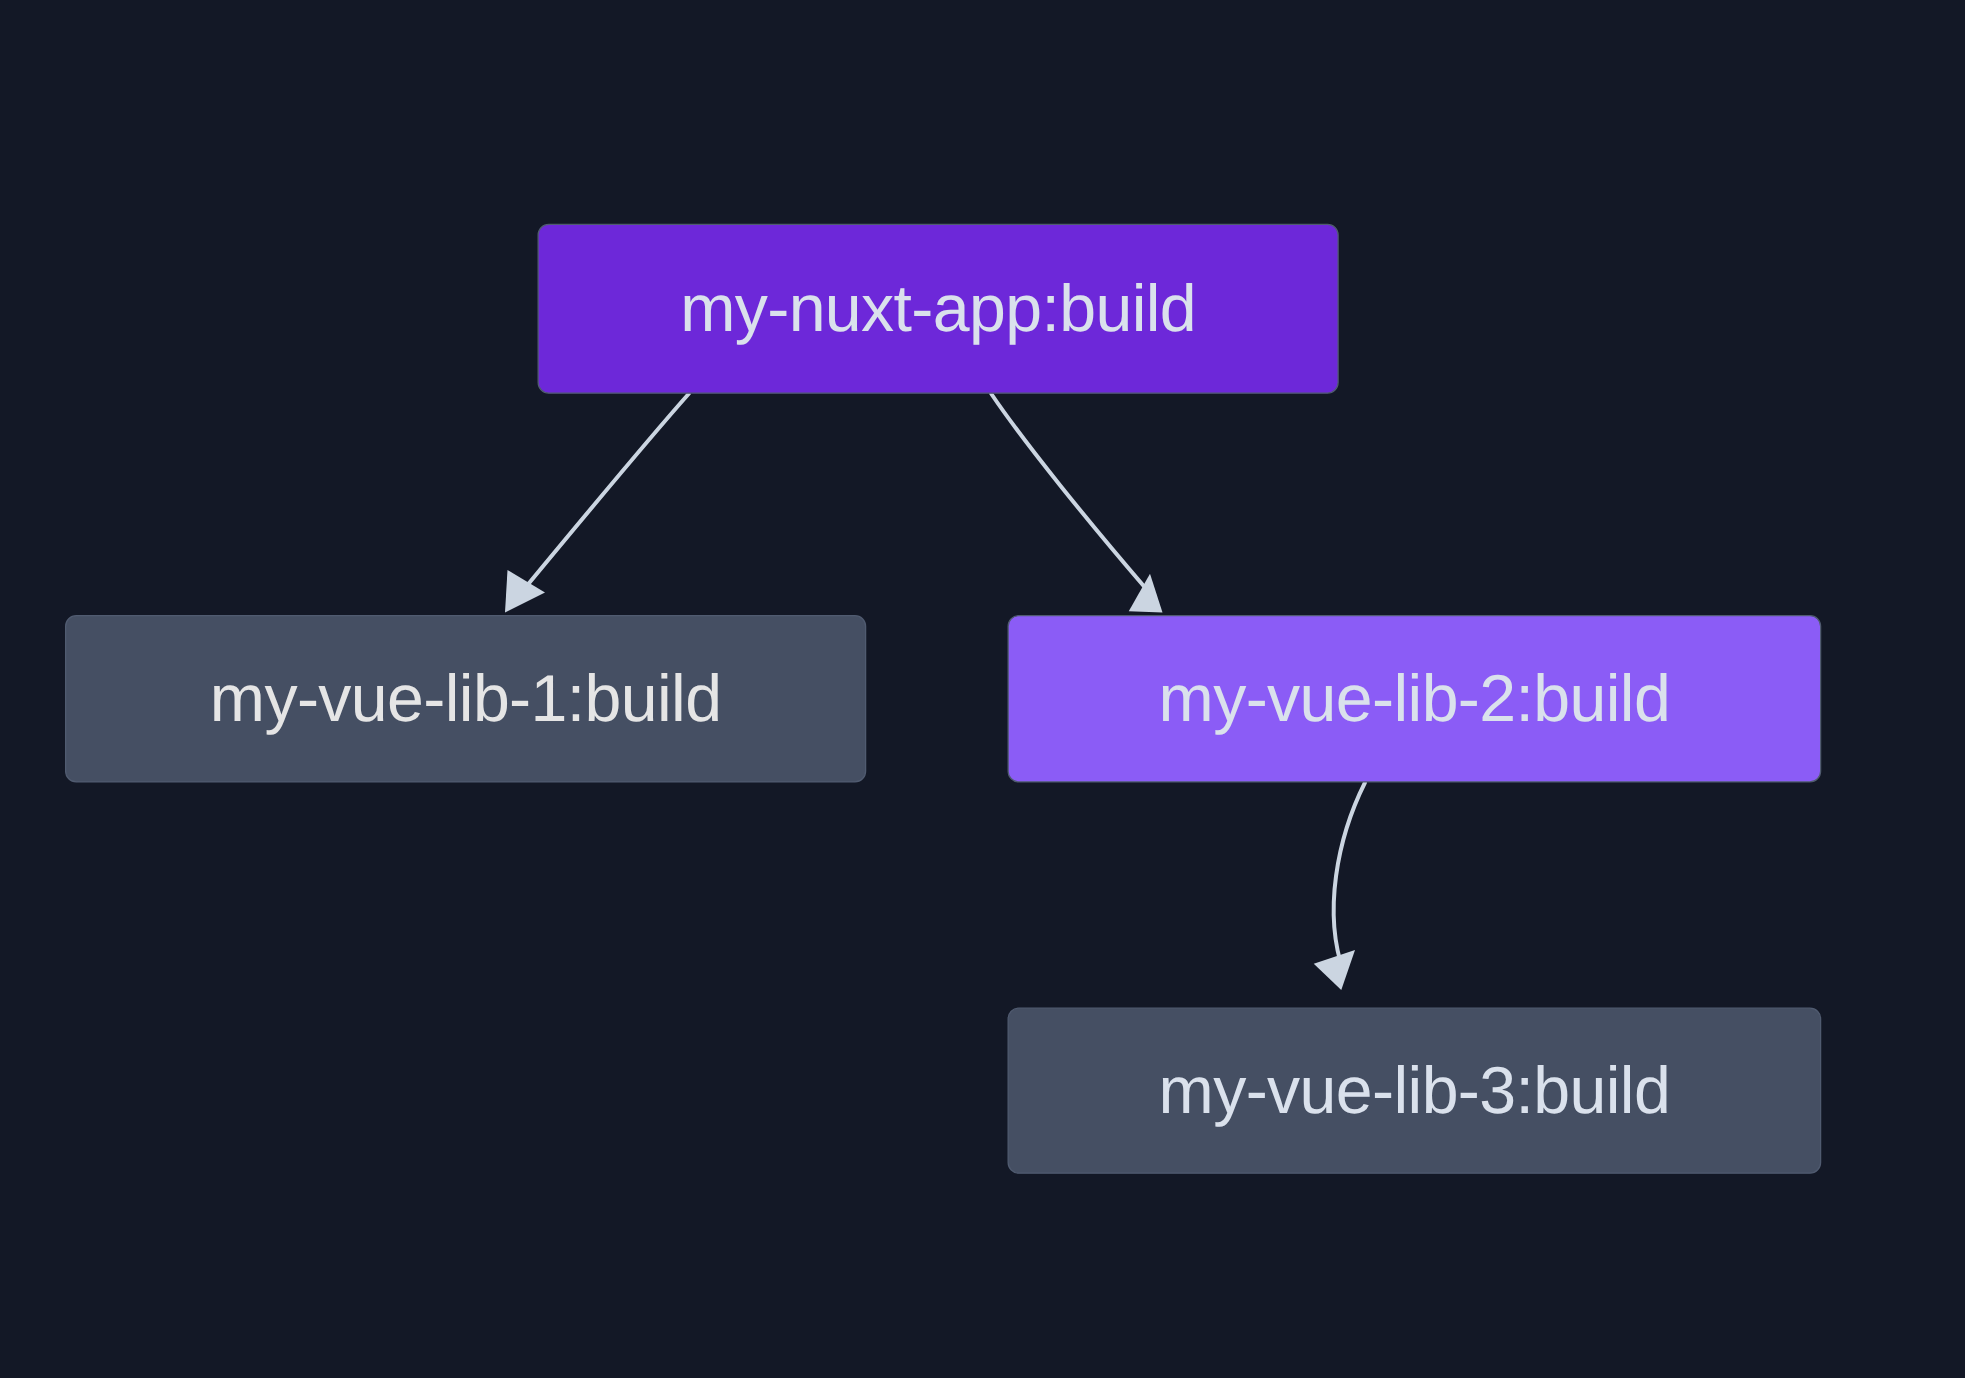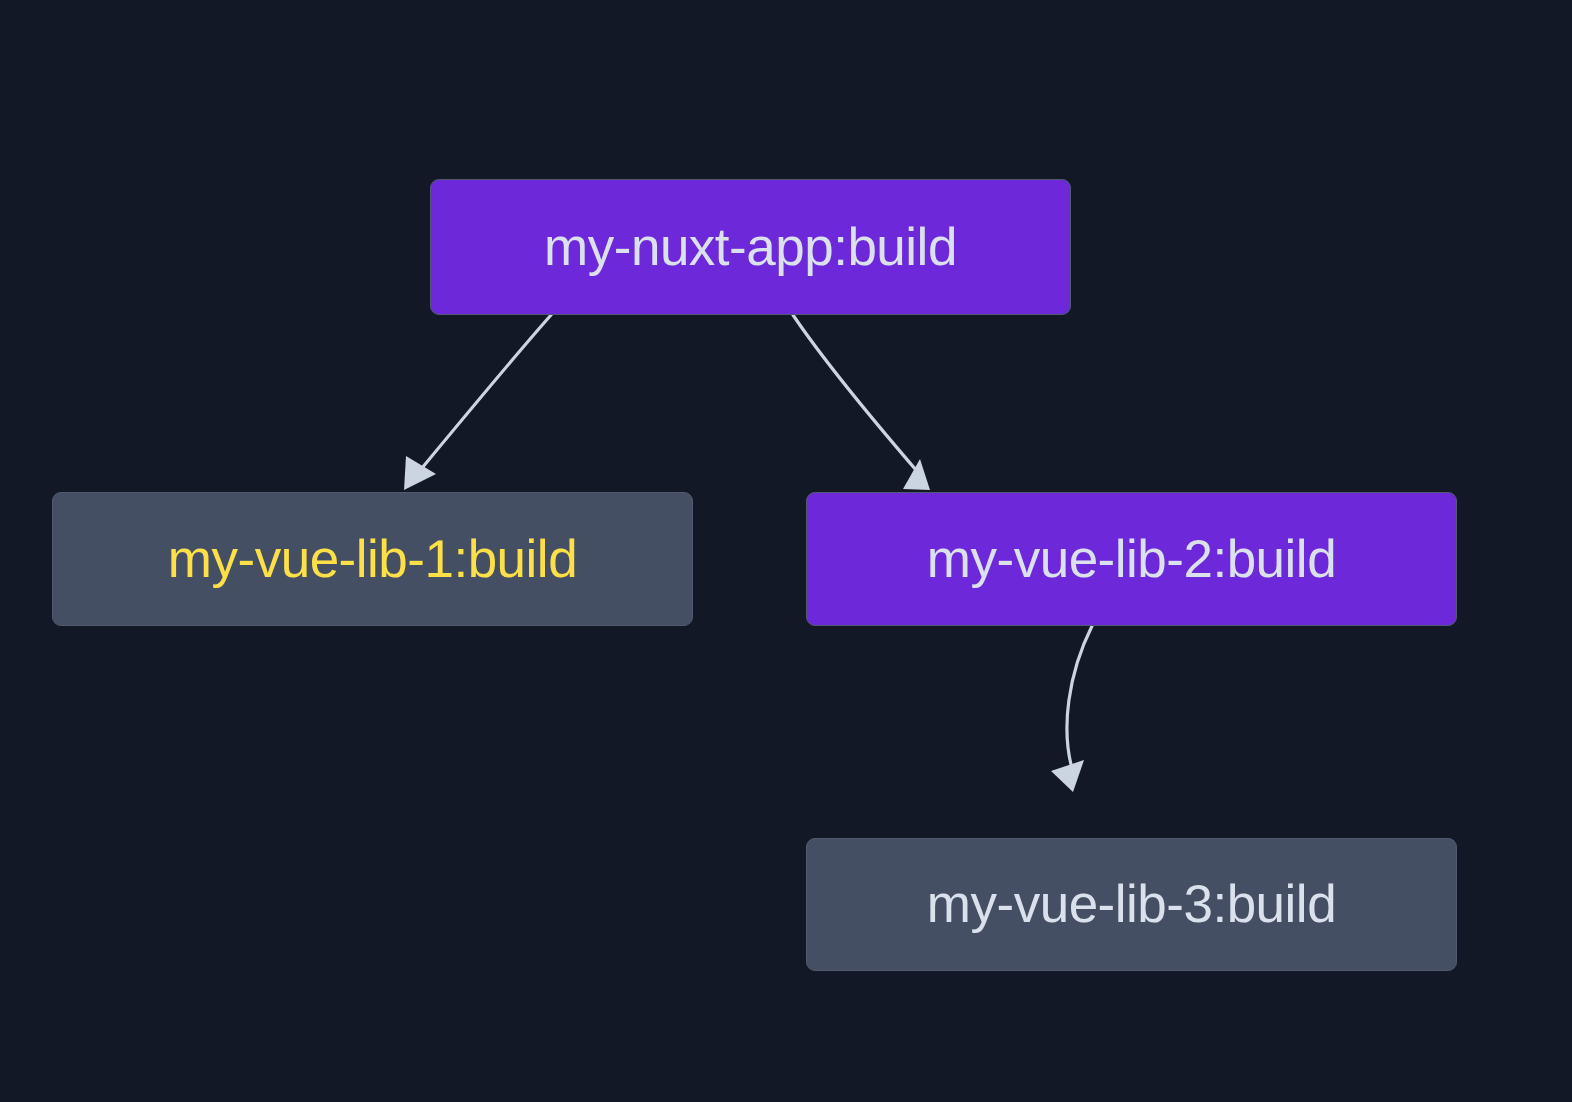--- a/index.html
+++ b/index.html
@@ -81,7 +81,7 @@
         <span class="node-label" style="color: rgb(218, 225, 236);">my-nuxt-app:build</span>
       </div>
       <div class="graph-node" style="left: 52px; top: 492px; width: 641px; height: 134px; background: rgb(69, 79, 99); border-color: rgb(80, 91, 112);">
-        <span class="node-label" style="color: #fde047;">my-vue-lib-1:build</span>
+        <span class="node-label" style="color: #e5e5e5;">my-vue-lib-1:build</span>
       </div>
       <div class="graph-node" style="left: 806px; top: 492px; width: 651px; height: 134px; background: #6d28d9; border-color: rgb(80, 91, 112);">
         <span class="node-label" style="color: rgb(218, 225, 236);">my-vue-lib-2:build</span>

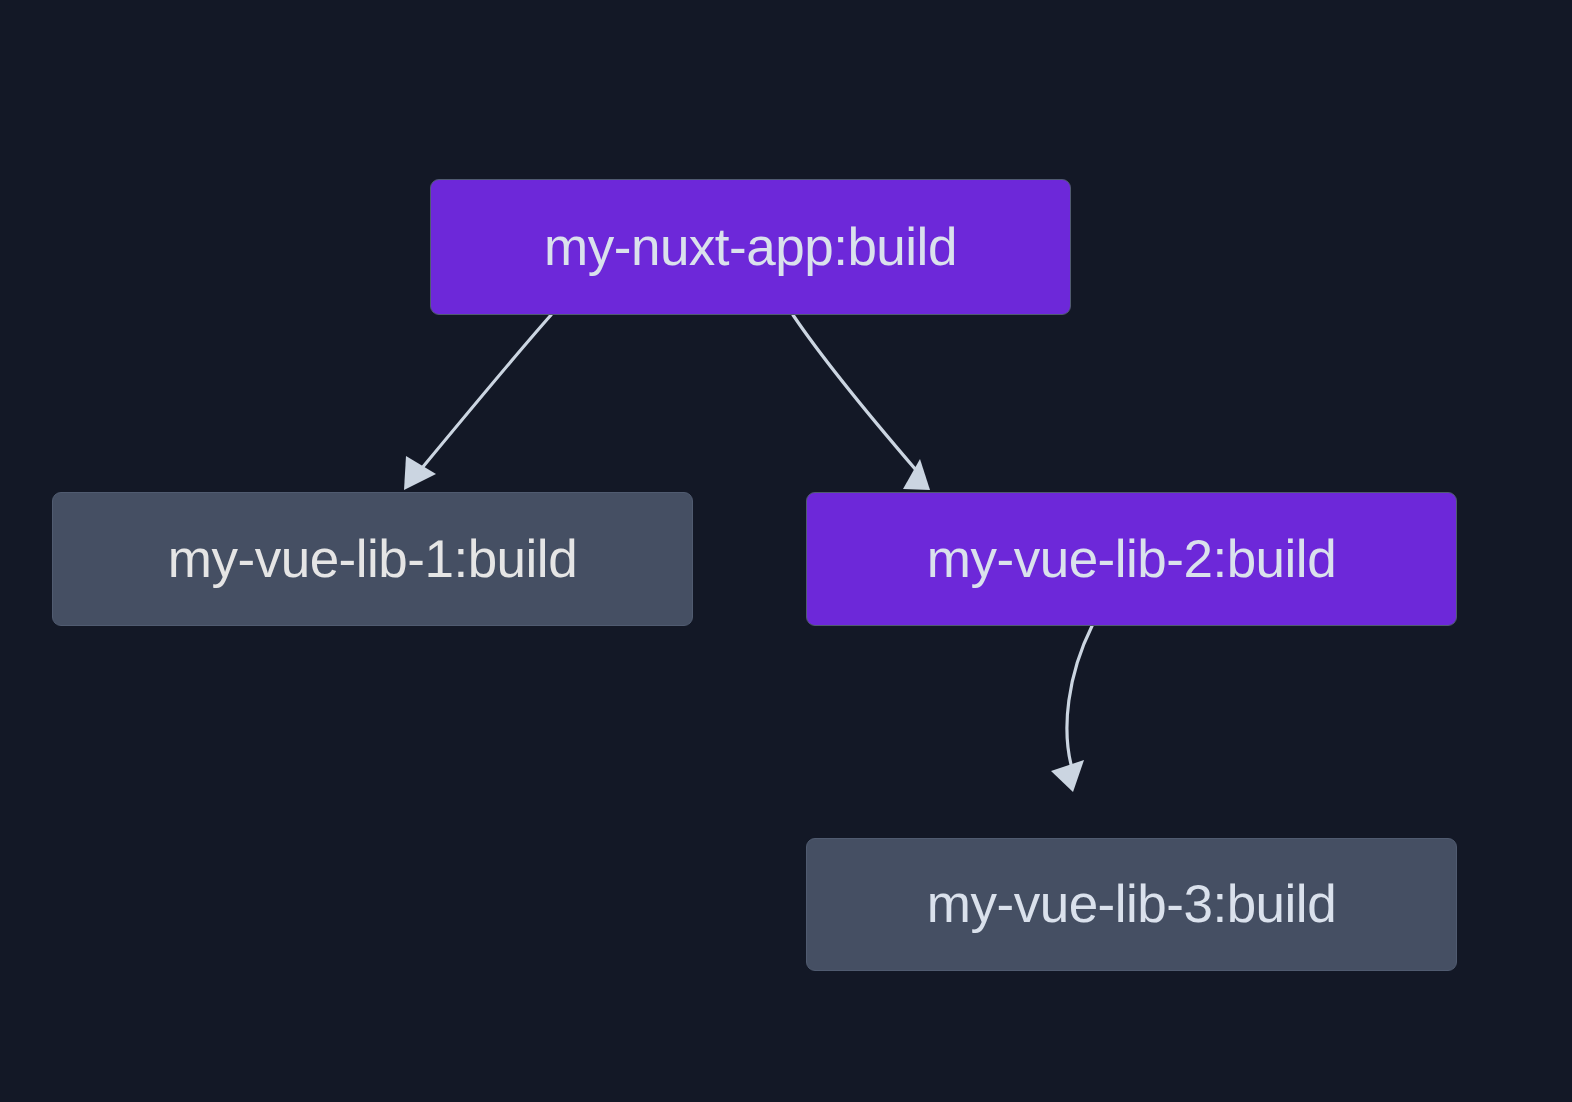--- a/index.html
+++ b/index.html
@@ -83,7 +83,7 @@
       <div class="graph-node" style="left: 52px; top: 492px; width: 641px; height: 134px; background: rgb(69, 79, 99); border-color: rgb(80, 91, 112);">
         <span class="node-label" style="color: #e5e5e5;">my-vue-lib-1:build</span>
       </div>
-      <div class="graph-node" style="left: 806px; top: 492px; width: 651px; height: 134px; background: #6d28d9; border-color: rgb(80, 91, 112);">
+      <div class="graph-node" style="left: 806px; top: 492px; width: 651px; height: 134px; background: #8b5cf6; border-color: rgb(80, 91, 112);">
         <span class="node-label" style="color: rgb(218, 225, 236);">my-vue-lib-2:build</span>
       </div>
       <div class="graph-node" style="left: 806px; top: 806px; width: 651px; height: 133px; background: rgb(69, 79, 99); border-color: rgb(80, 91, 112); margin-top: 32px;">

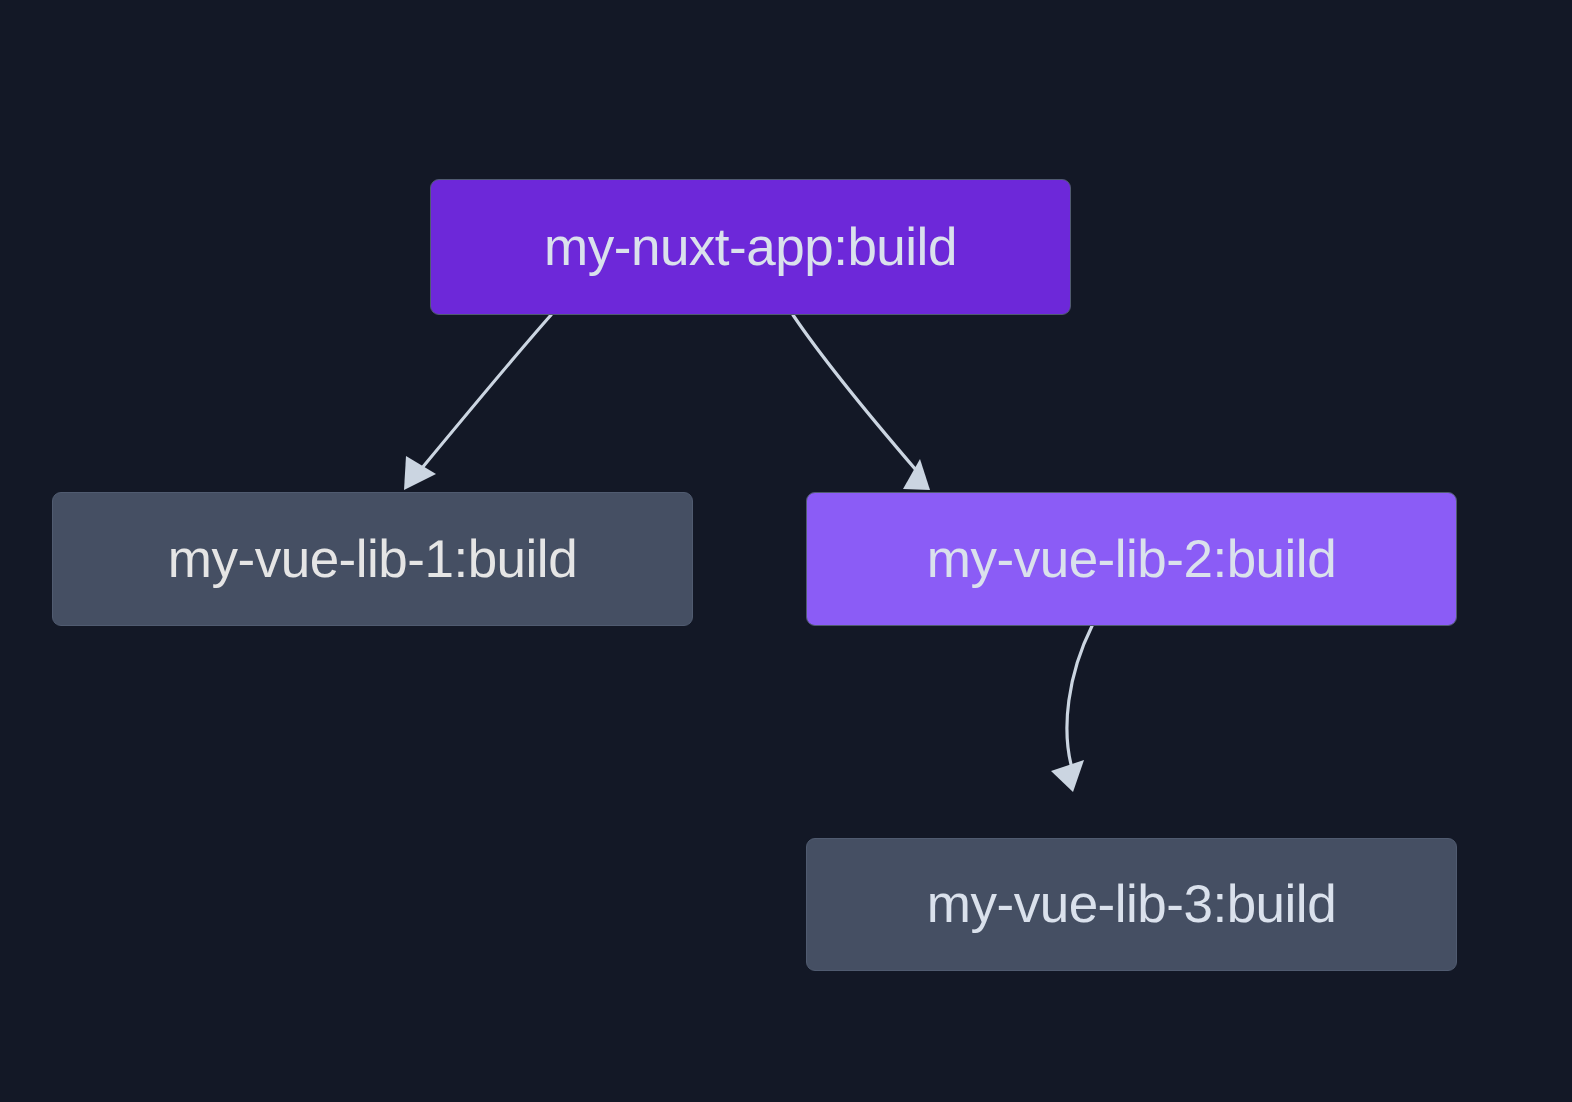--- a/index.html
+++ b/index.html
@@ -86,7 +86,7 @@
       <div class="graph-node" style="left: 806px; top: 492px; width: 651px; height: 134px; background: #8b5cf6; border-color: rgb(80, 91, 112);">
         <span class="node-label" style="color: rgb(218, 225, 236);">my-vue-lib-2:build</span>
       </div>
-      <div class="graph-node" style="left: 806px; top: 806px; width: 651px; height: 133px; background: rgb(69, 79, 99); border-color: rgb(80, 91, 112); margin-top: 32px;">
+      <div class="graph-node" style="left: 806px; top: 806px; width: 651px; height: 133px; background: rgb(69, 79, 99); border-color: rgb(80, 91, 112);">
         <span class="node-label" style="color: rgb(218, 225, 236);">my-vue-lib-3:build</span>
       </div>
     </div>

